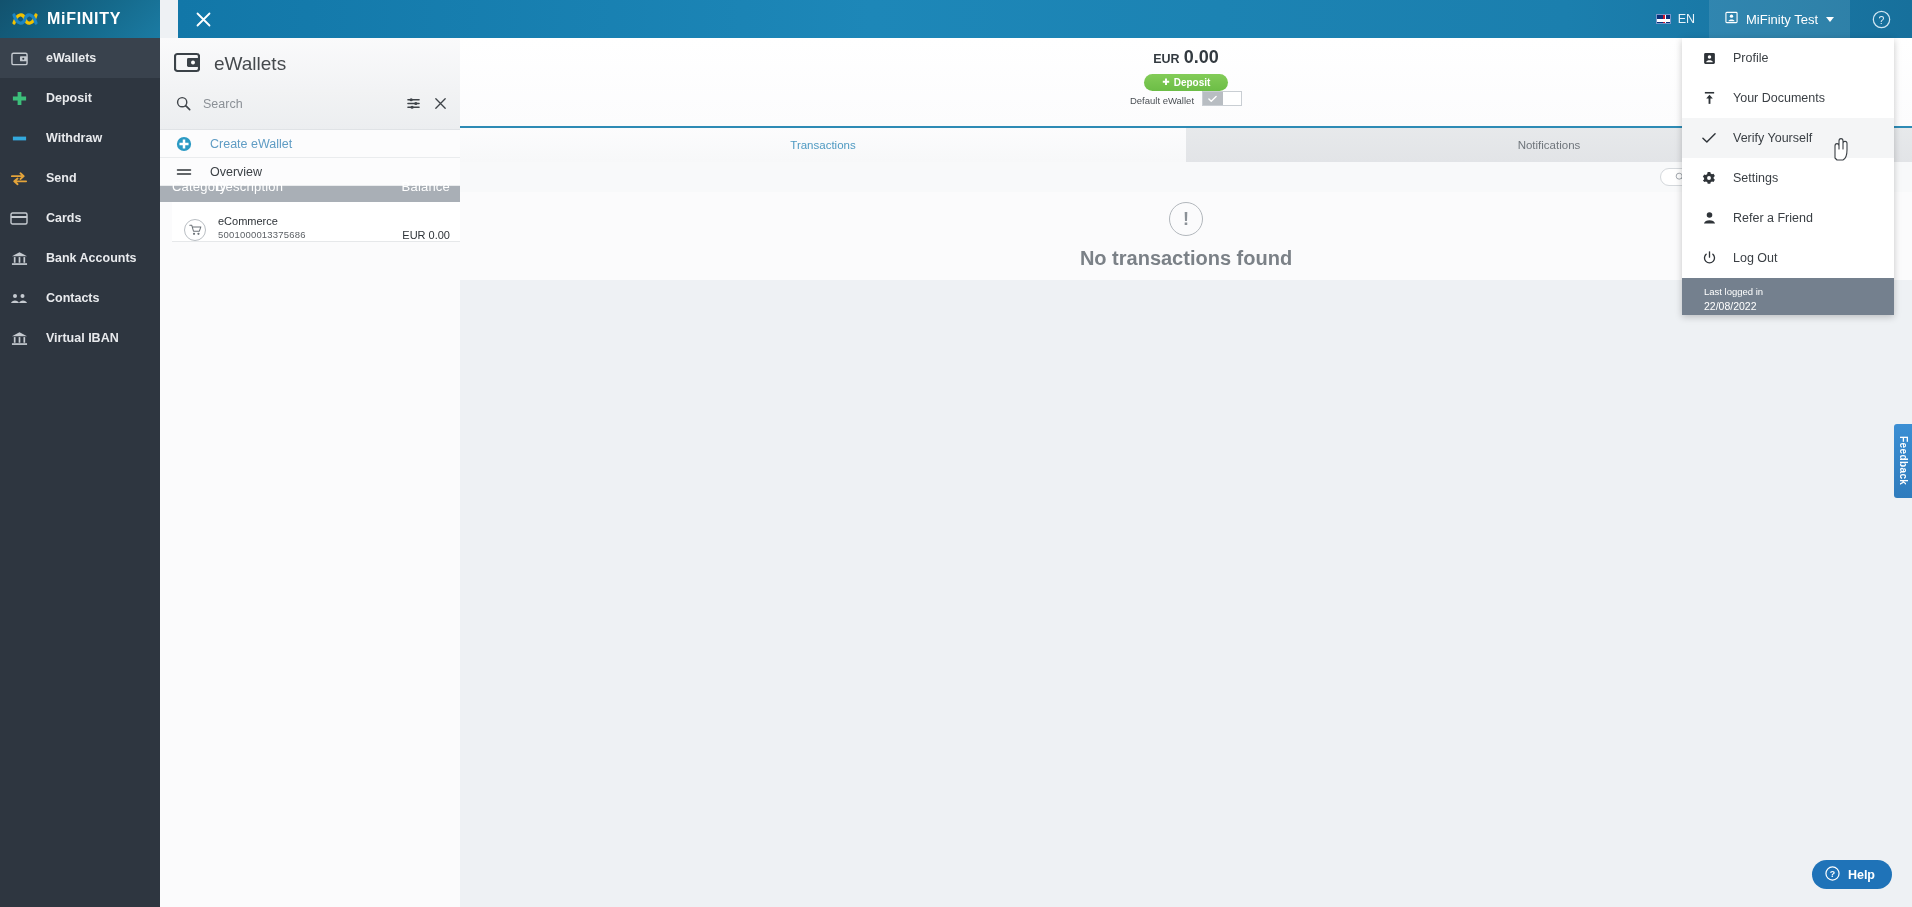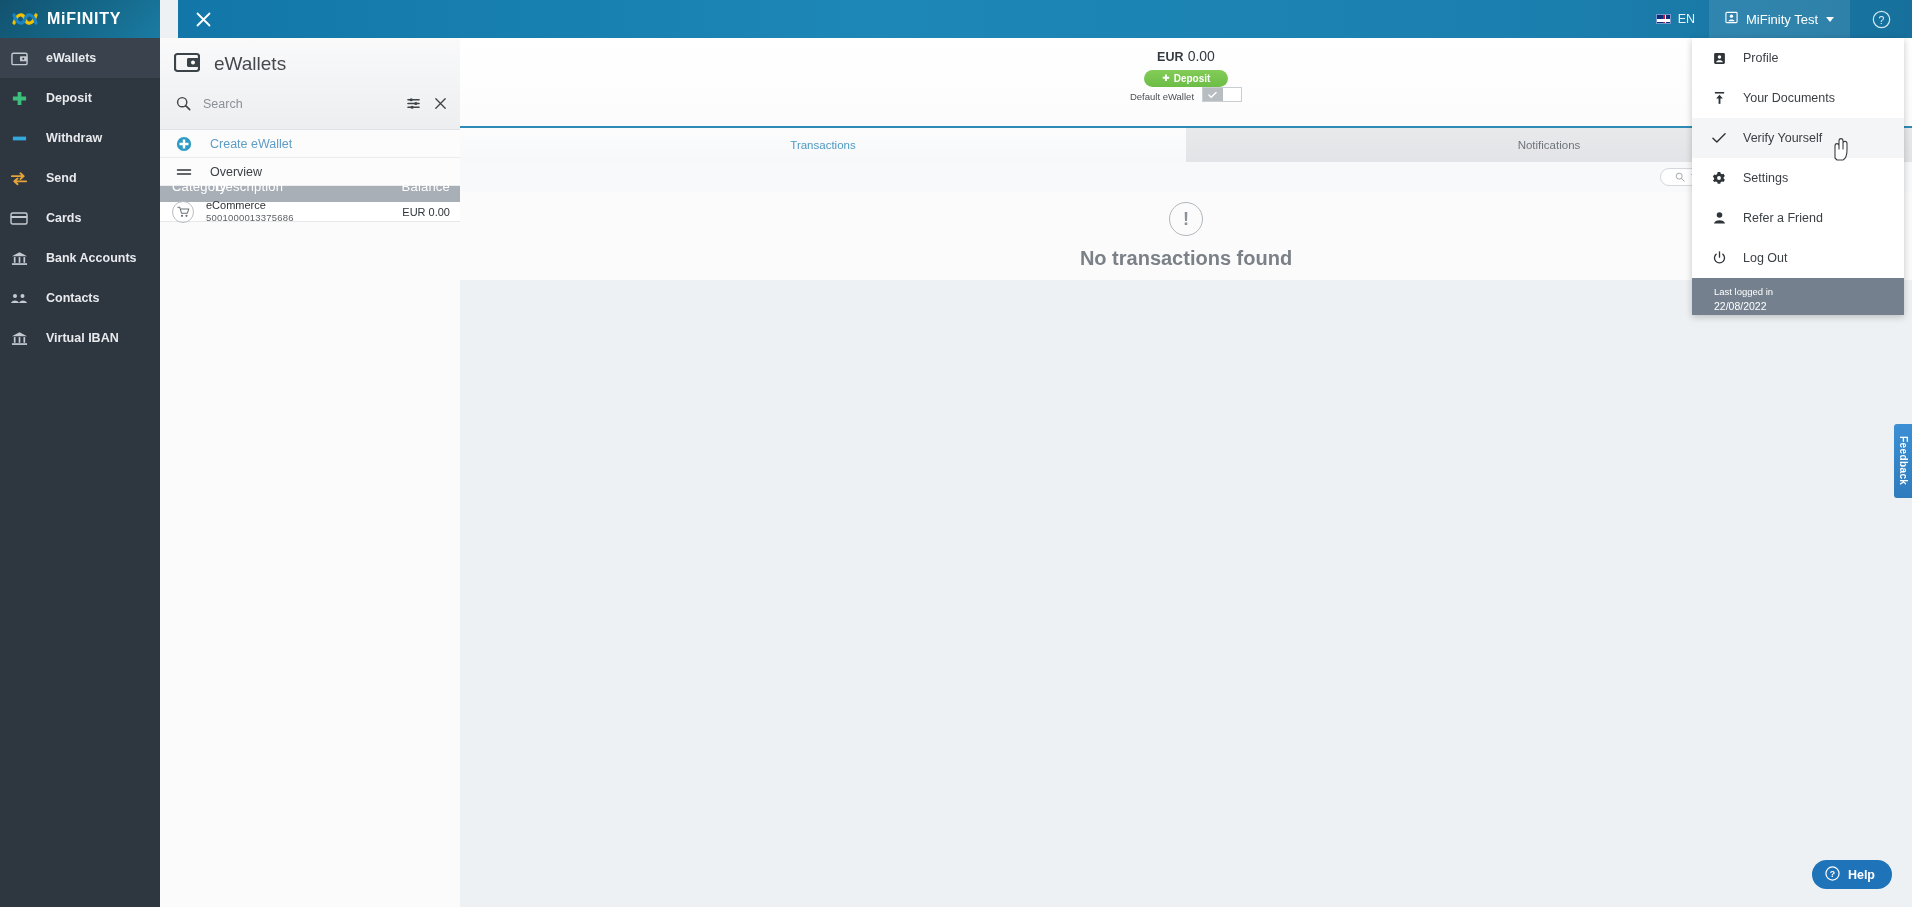--- a/index.html
+++ b/index.html
@@ -146,7 +146,7 @@
   }
   .balance-line { font-size: 15px; color: #333a40; }
   .balance-line .cur { font-size: 12.5px; font-weight: bold; }
-  .balance-line .amt { font-size: 14px; font-weight: normal; }
+  .balance-line .amt { font-size: 18px; font-weight: bold; }
   .deposit-btn {
     margin-top: 6px; width: 84px; height: 17px; border-radius: 10px;
     background: linear-gradient(180deg,#83cc58 0%, #6cbd46 100%);

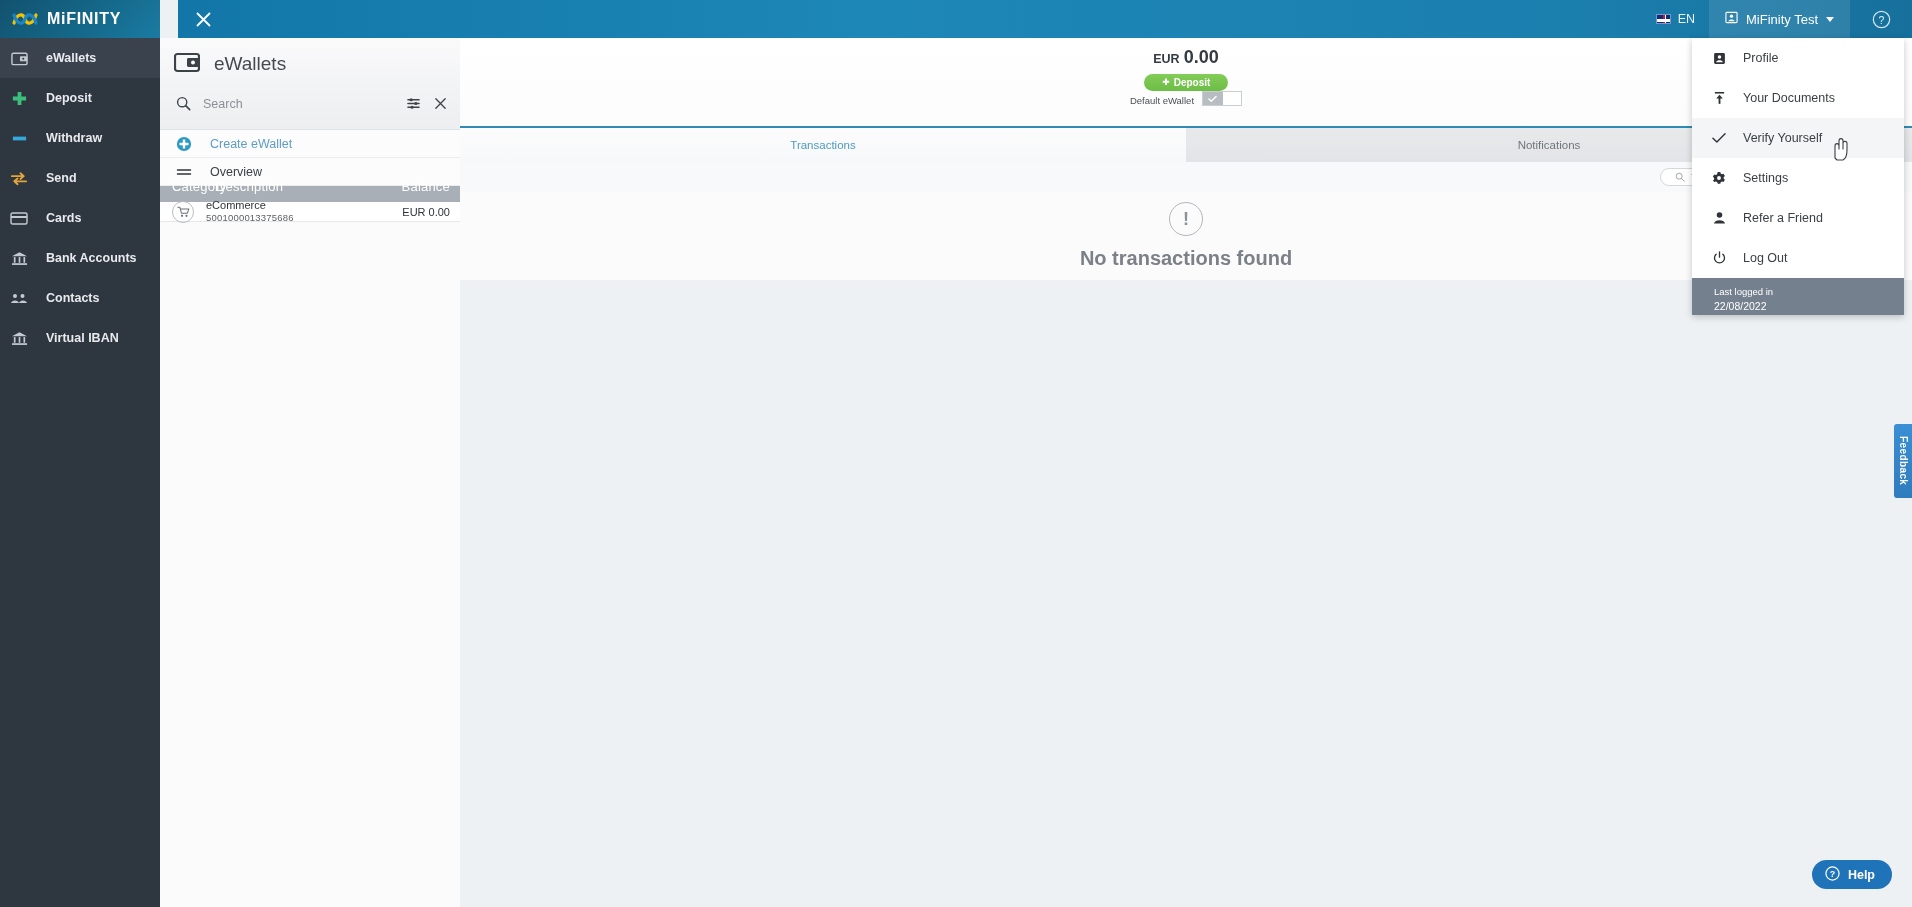--- a/index.html
+++ b/index.html
@@ -208,7 +208,7 @@
 
   
   .dropdown {
-    position: absolute; top: 38px; right: 8px; width: 212px;
+    position: absolute; top: 38px; right: 18px; width: 212px;
     background: #ffffff; z-index: 70;
     box-shadow: 0 2px 7px rgba(0,0,0,0.22);
   }

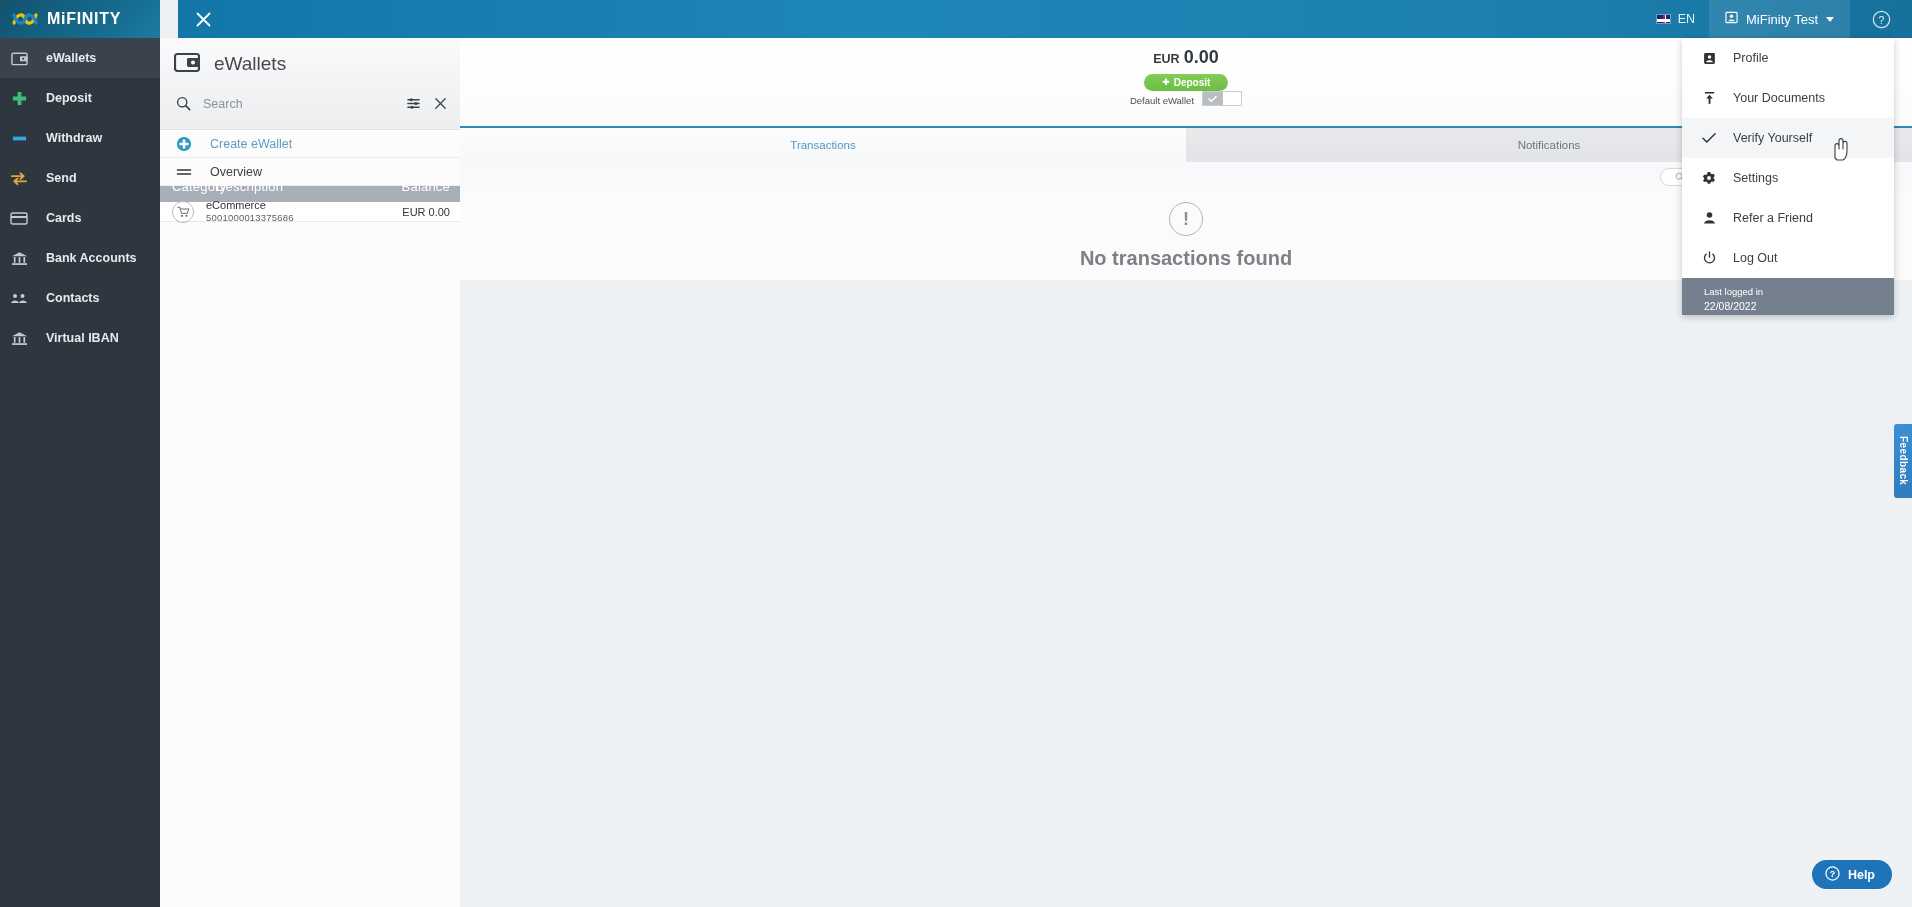--- a/index.html
+++ b/index.html
@@ -121,8 +121,8 @@
   .list-header .c2 { flex: 1; }
   .list-header .c3 { text-align: right; }
   .wallet-row {
-    height: 20px; display: flex; align-items: center; padding: 0 10px 0 12px;
-    border-bottom: 1px solid #e6e8ea; background: #ffffff; cursor: pointer;
+    height: 40px; display: flex; align-items: flex-end; padding: 0 10px 0 12px;
+    border-bottom: 1px solid #e6e8ea; background: #ffffff; cursor: pointer; margin-left: 12px;
   }
   .wallet-avatar {
     width: 22px; height: 22px; border-radius: 50%; border: 1px solid #b9bec3;

